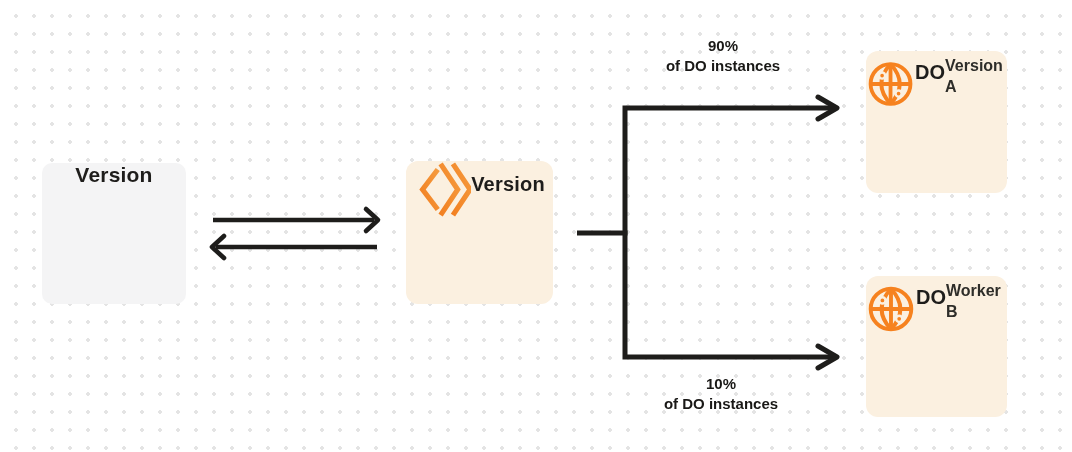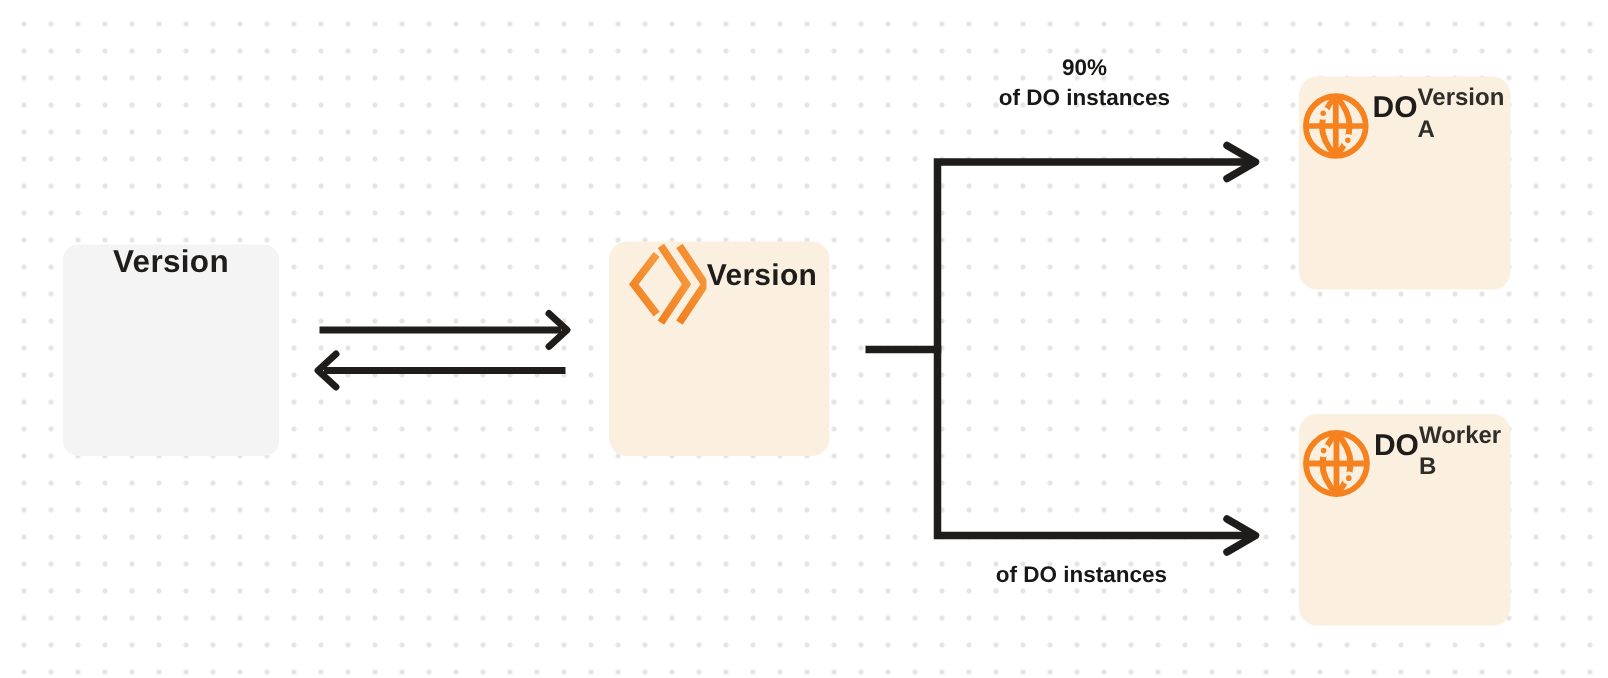--- a/index.html
+++ b/index.html
@@ -142,6 +142,7 @@
     <div>of DO instances</div>
   </div>
   <div class="edge-label edge-label-bottom">
+    <div>10%</div>
     <div>of DO instances</div>
   </div>
 

